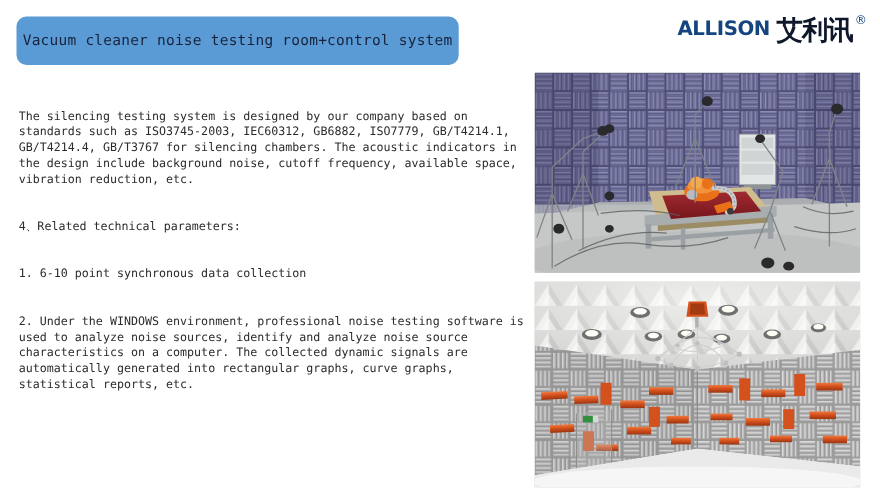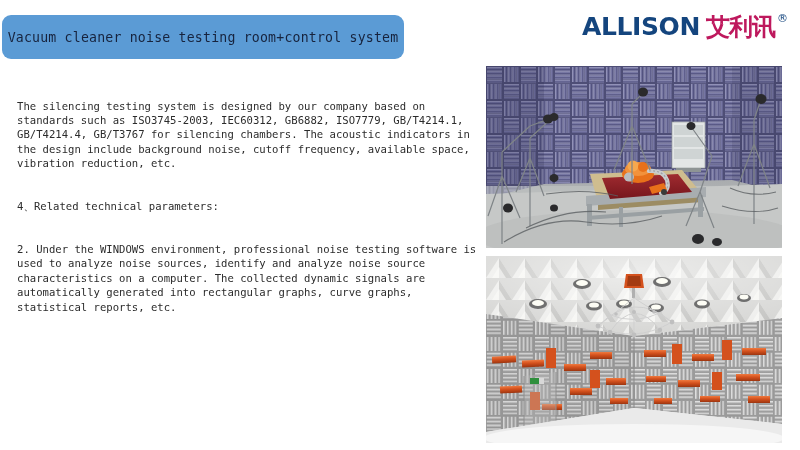--- a/index.html
+++ b/index.html
@@ -23,7 +23,7 @@
   }
   #title-banner {
     position: absolute;
-    left: 2px; top: 15px;
+    left: 15px; top: 15px;
     width: 402px; height: 44px;
     background: #5b9bd5;
     border-radius: 9px;

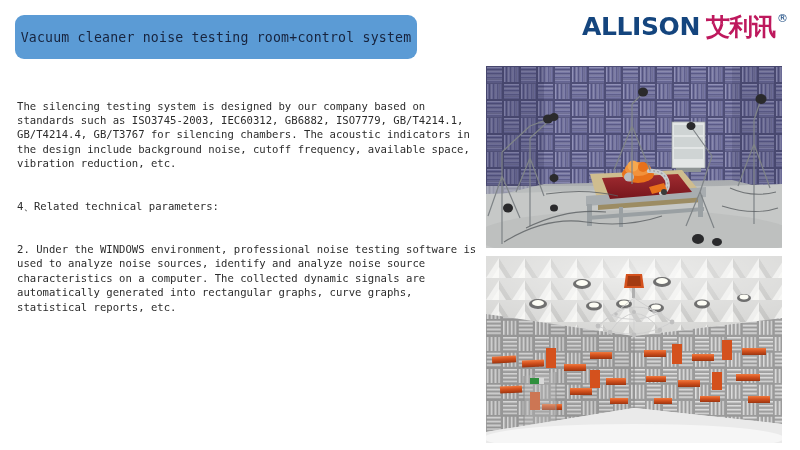--- a/index.html
+++ b/index.html
@@ -50,7 +50,7 @@
   #logo-wordmark {
     font-family: "DejaVu Sans", sans-serif;
     font-weight: bold;
-    font-size: 25px;
+    font-size: 18px;
     color: #14457e;
     letter-spacing: -0.4px;
     line-height: 30px;

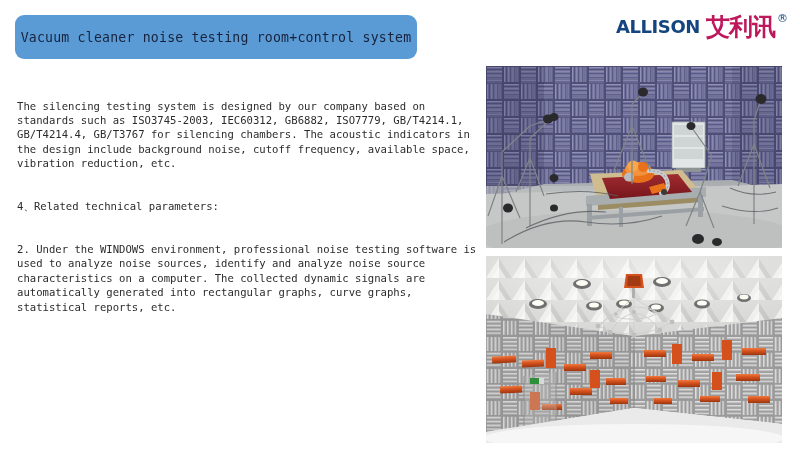--- a/index.html
+++ b/index.html
@@ -59,7 +59,7 @@
     font-family: "DejaVu Sans", sans-serif;
     font-weight: bold;
     font-size: 24px;
-    color: #be185d;
+    color: #0f172a;
     line-height: 30px;
     margin-left: 6px;
     letter-spacing: -1px;

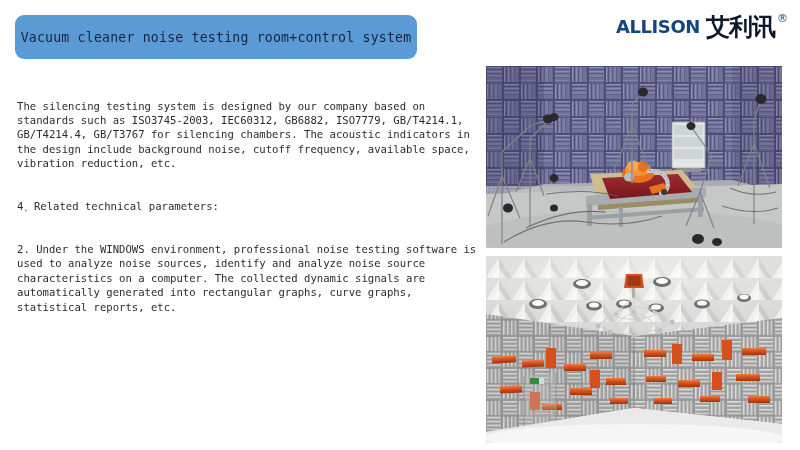--- a/index.html
+++ b/index.html
@@ -125,6 +125,7 @@
 <div id="body-text">
   <p>The silencing testing system is designed by our company based on standards such as ISO3745-2003, IEC60312, GB6882, ISO7779, GB/T4214.1, GB/T4214.4, GB/T3767 for silencing chambers. The acoustic indicators in the design include background noise, cutoff frequency, available space, vibration reduction, etc.</p>
   <p>4、Related technical parameters:</p>
+  <p>1. 6-10 point synchronous data collection</p>
   <p>2. Under the WINDOWS environment, professional noise testing software is used to analyze noise sources, identify and analyze noise source characteristics on a computer. The collected dynamic signals are automatically generated into rectangular graphs, curve graphs, statistical reports, etc.</p>
   
   

